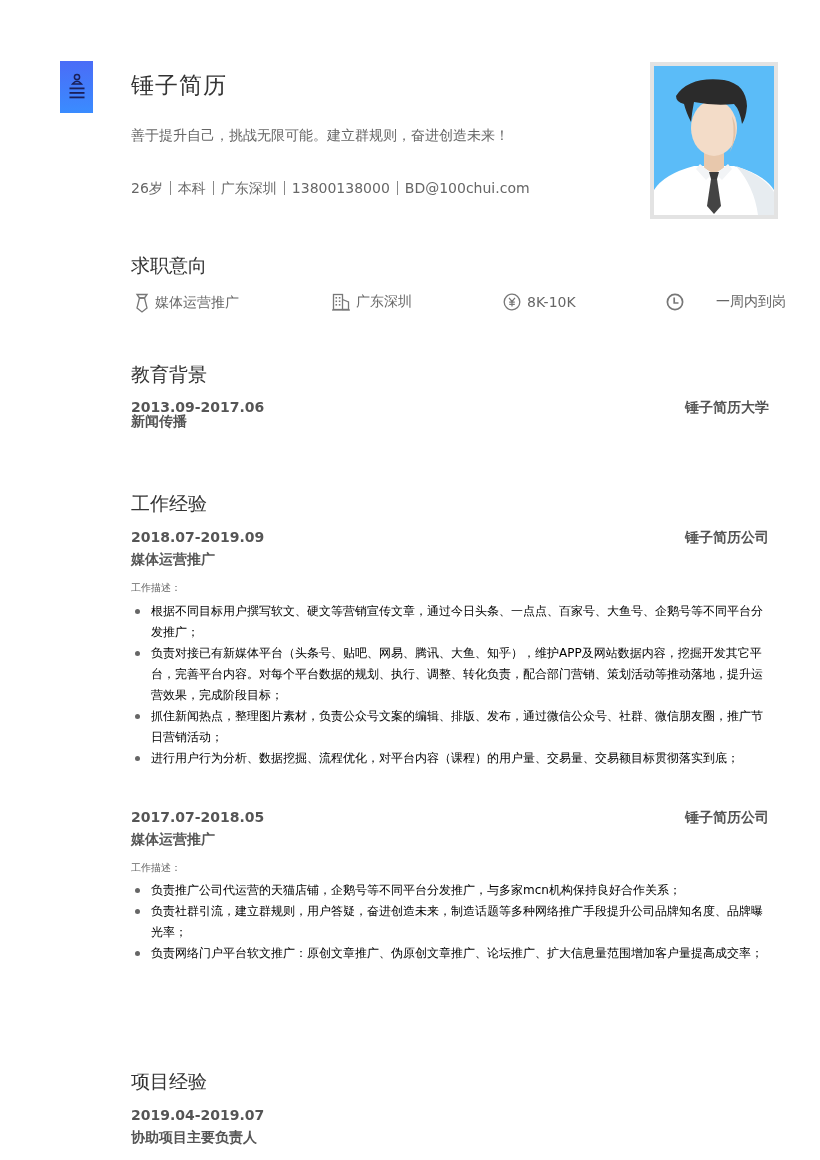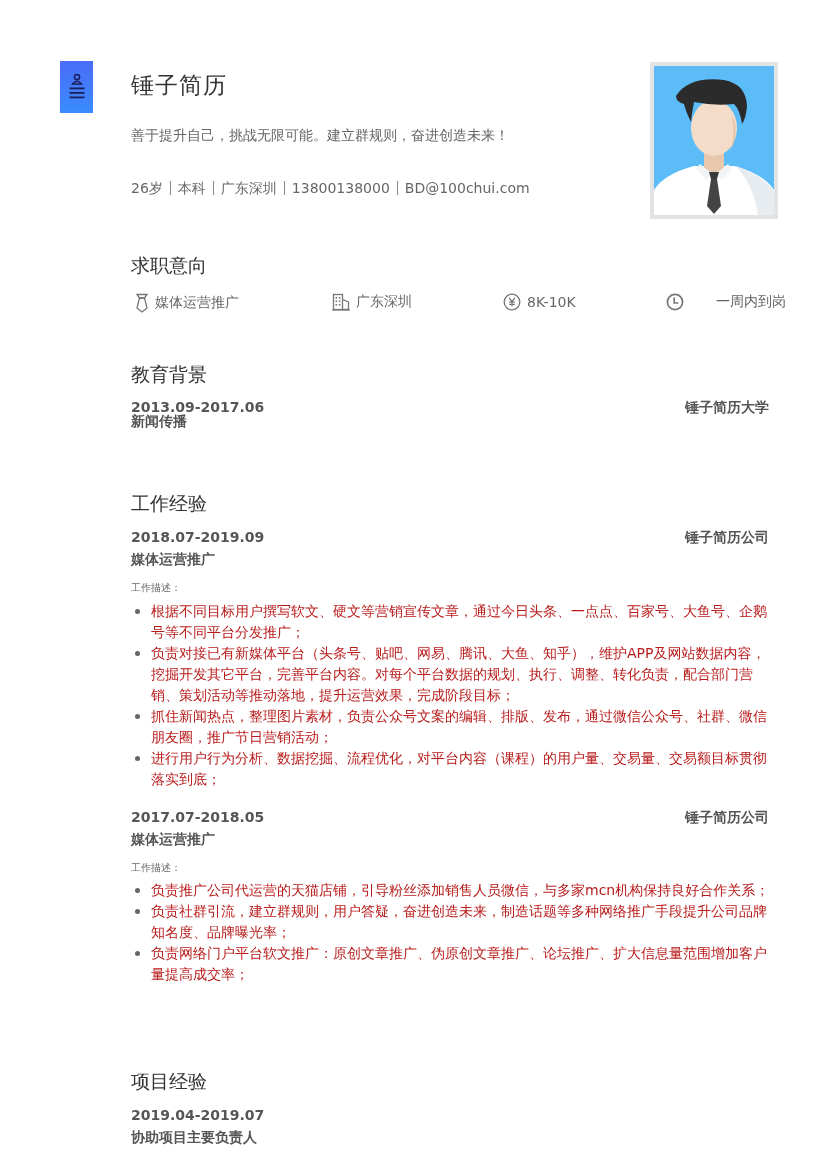--- a/index.html
+++ b/index.html
@@ -33,7 +33,7 @@
   .subrow { position: absolute; left: 131px; font-size: 14px; font-weight: bold; color: #555; }
 
   .desc-label { position: absolute; left: 131px; font-size: 10px; color: #666; }
-  .bullets { position: absolute; left: 131px; width: 640px; list-style: none; font-size: 14px; color: #b91c1c; line-height: 21px; }
+  .bullets { position: absolute; left: 131px; width: 640px; list-style: none; font-size: 12px; color: #000000; line-height: 21px; }
   .bullets li { position: relative; padding-left: 20px; }
   .bullets li::before { content: ""; position: absolute; left: 4px; top: 8px; width: 5px; height: 5px; border-radius: 50%; background: #666; }
 </style>

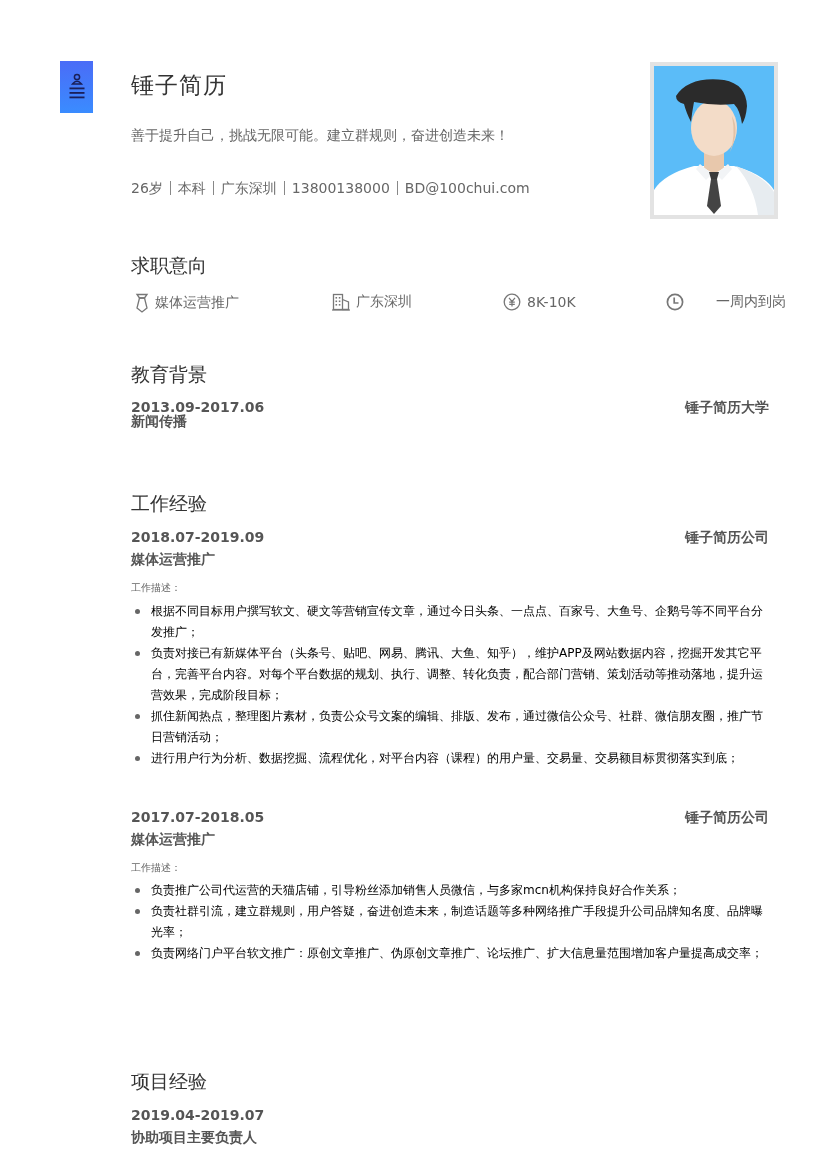--- a/index.html
+++ b/index.html
@@ -146,7 +146,7 @@
 <div class="subrow" style="top:831px;">媒体运营推广</div>
 <div class="desc-label" style="top:861px;">工作描述：</div>
 <ul class="bullets" style="top:880px;">
-  <li>负责推广公司代运营的天猫店铺，引导粉丝添加销售人员微信，与多家mcn机构保持良好合作关系；</li>
+  <li>负责推广公司代运营的天猫店铺，企鹅号等不同平台分发推广，与多家mcn机构保持良好合作关系；</li>
   <li>负责社群引流，建立群规则，用户答疑，奋进创造未来，制造话题等多种网络推广手段提升公司品牌知名度、品牌曝光率；</li>
   <li>负责网络门户平台软文推广：原创文章推广、伪原创文章推广、论坛推广、扩大信息量范围增加客户量提高成交率；</li>
 </ul>

